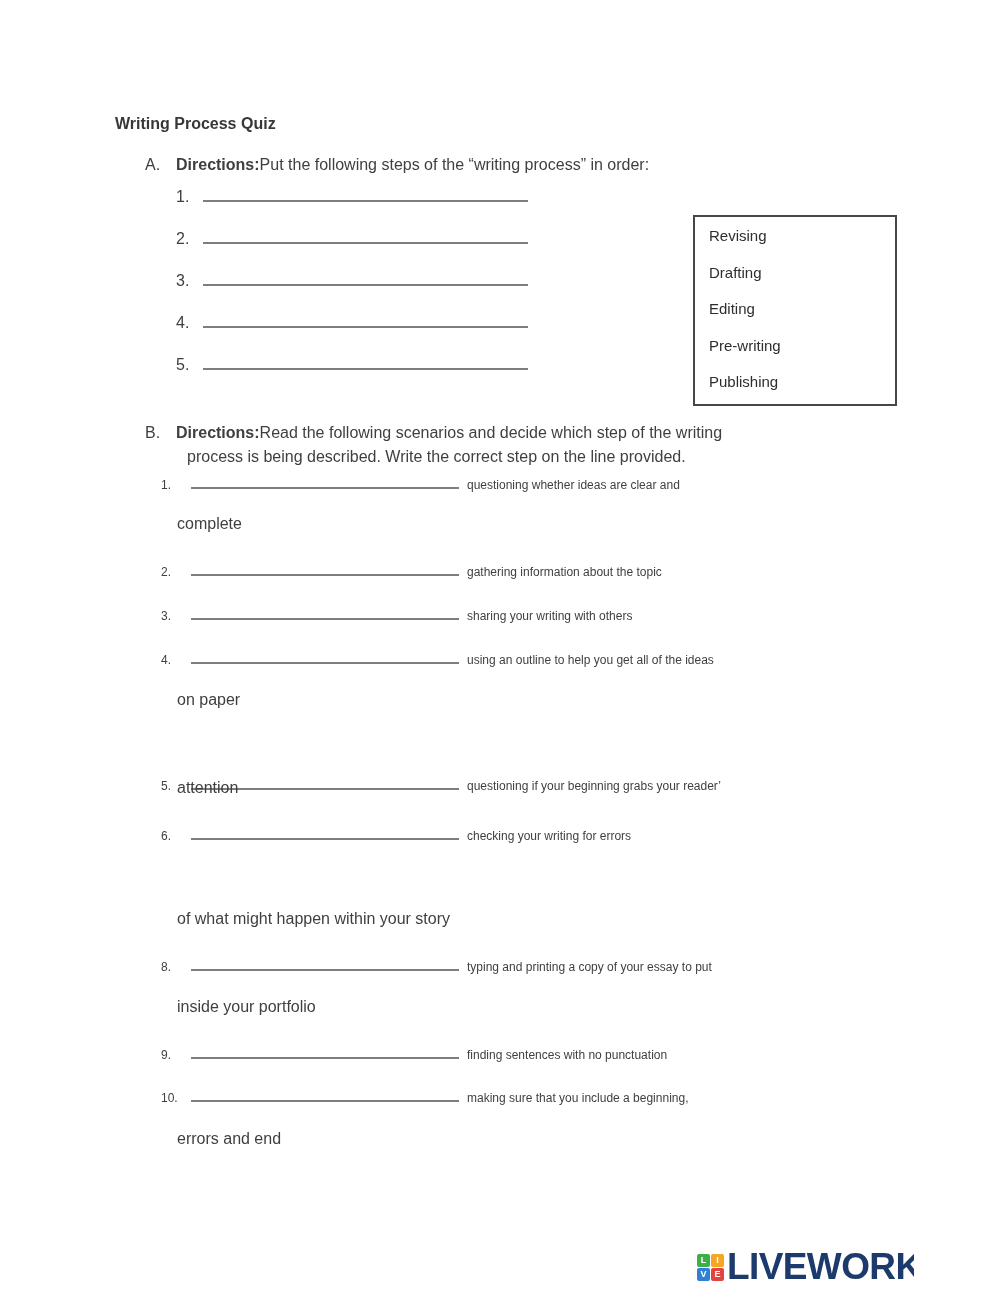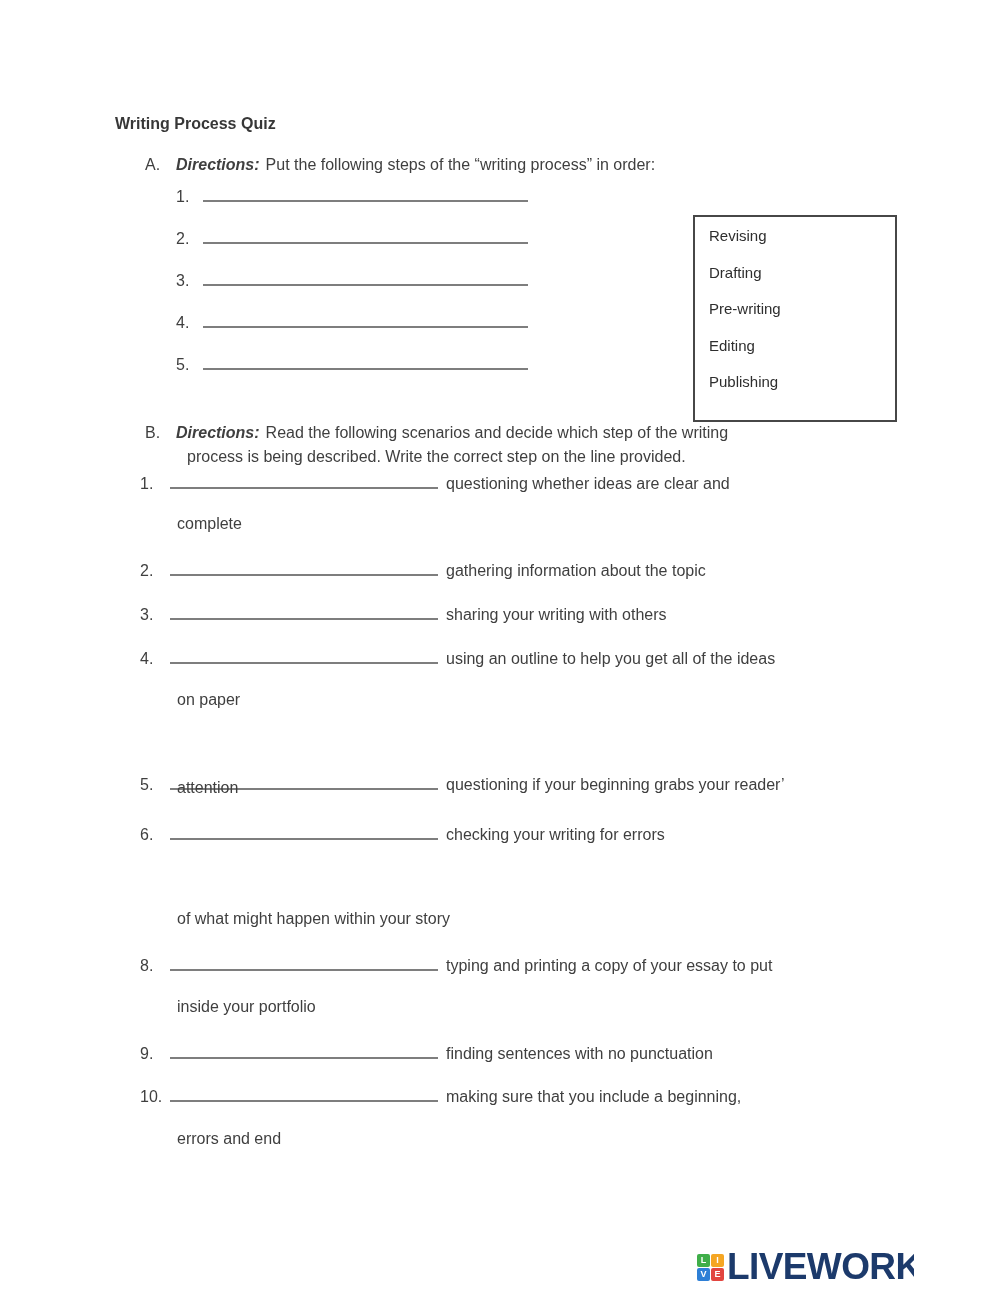--- a/index.html
+++ b/index.html
@@ -20,7 +20,7 @@
     color: #3f3f3f;
   }
   .title-line { font-weight: bold; color: #373737; }
-  .bold { font-weight: bold; margin-right: 6px; font-style: italic; }
+  .bold { font-weight: bold; margin-right: 0; }
   .letter { display: inline-block; width: 31px; }
   
   .aitem { position: absolute; left: 176px; font-size: 16px; line-height: 20px; white-space: nowrap; }

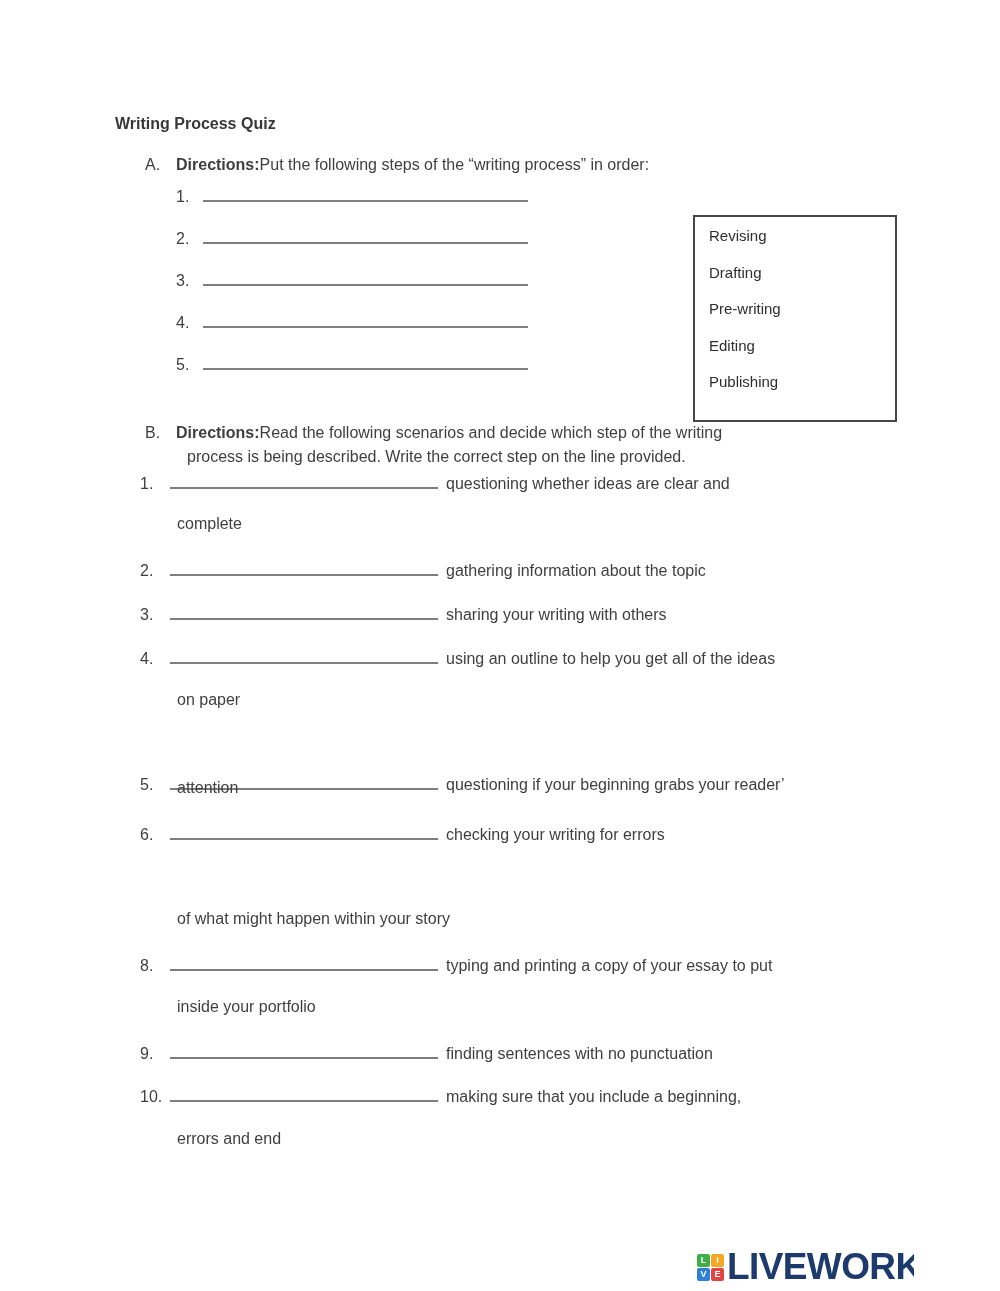--- a/index.html
+++ b/index.html
@@ -31,7 +31,7 @@
     position: absolute; left: 693px; top: 215px;
     width: 186px; height: 186px;
     border: 2px solid #474747;
-    padding: 1px 0 16px 14px;
+    padding: 1px 0 0 14px;
     background: #ffffff;
   }
   .wb-item { font-size: 15px; line-height: 36.5px; color: #2e2e2e; white-space: nowrap; }

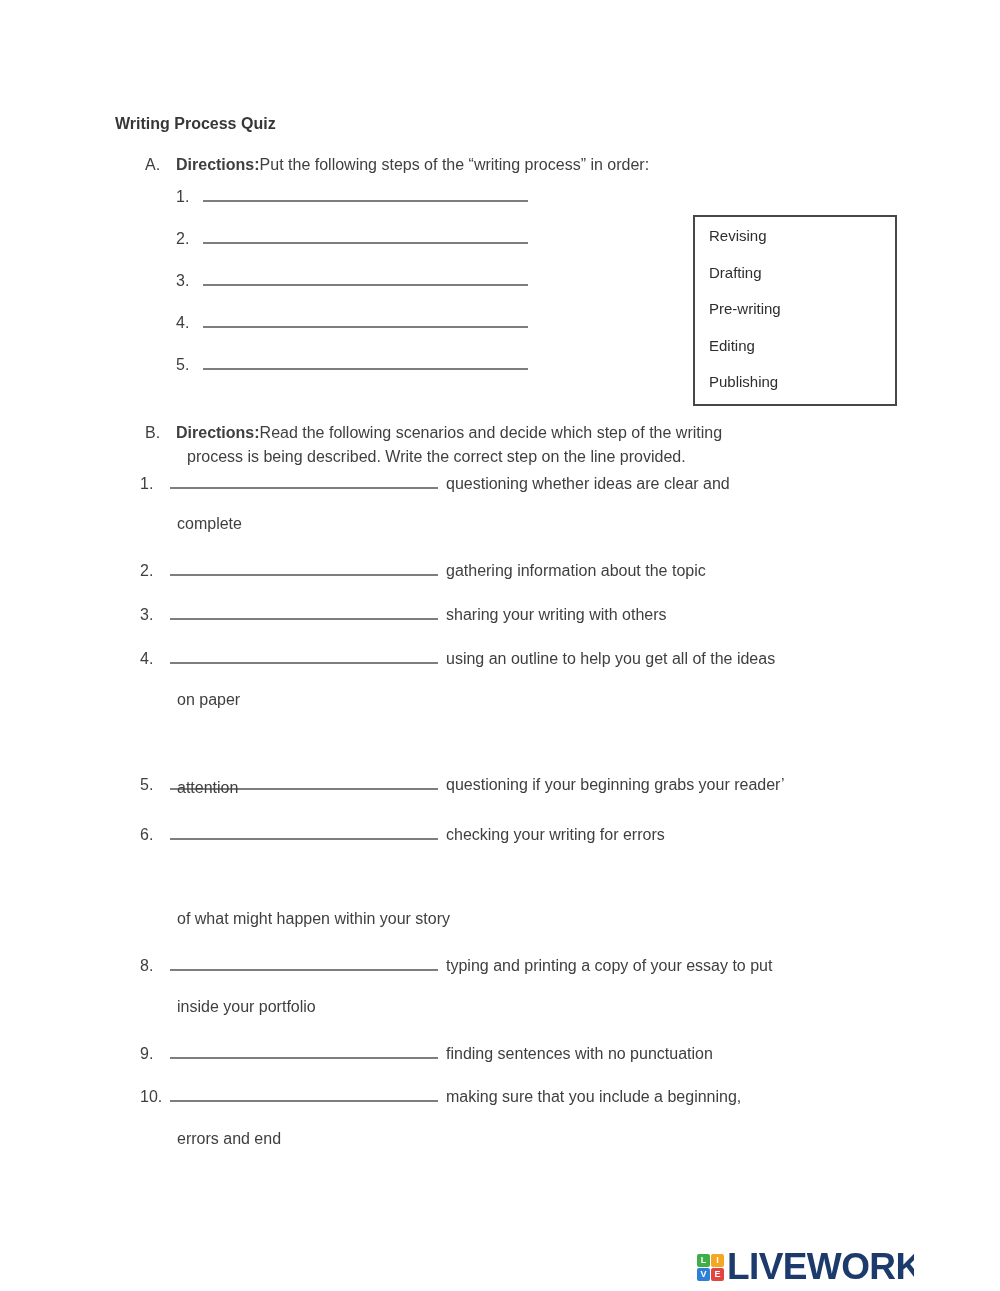--- a/index.html
+++ b/index.html
@@ -97,8 +97,8 @@
   <div class="wordbank">
     <div class="wb-item">Revising</div>
     <div class="wb-item">Drafting</div>
+    <div class="wb-item">Editing</div>
     <div class="wb-item">Pre-writing</div>
-    <div class="wb-item">Editing</div>
     <div class="wb-item">Publishing</div>
   </div>
 

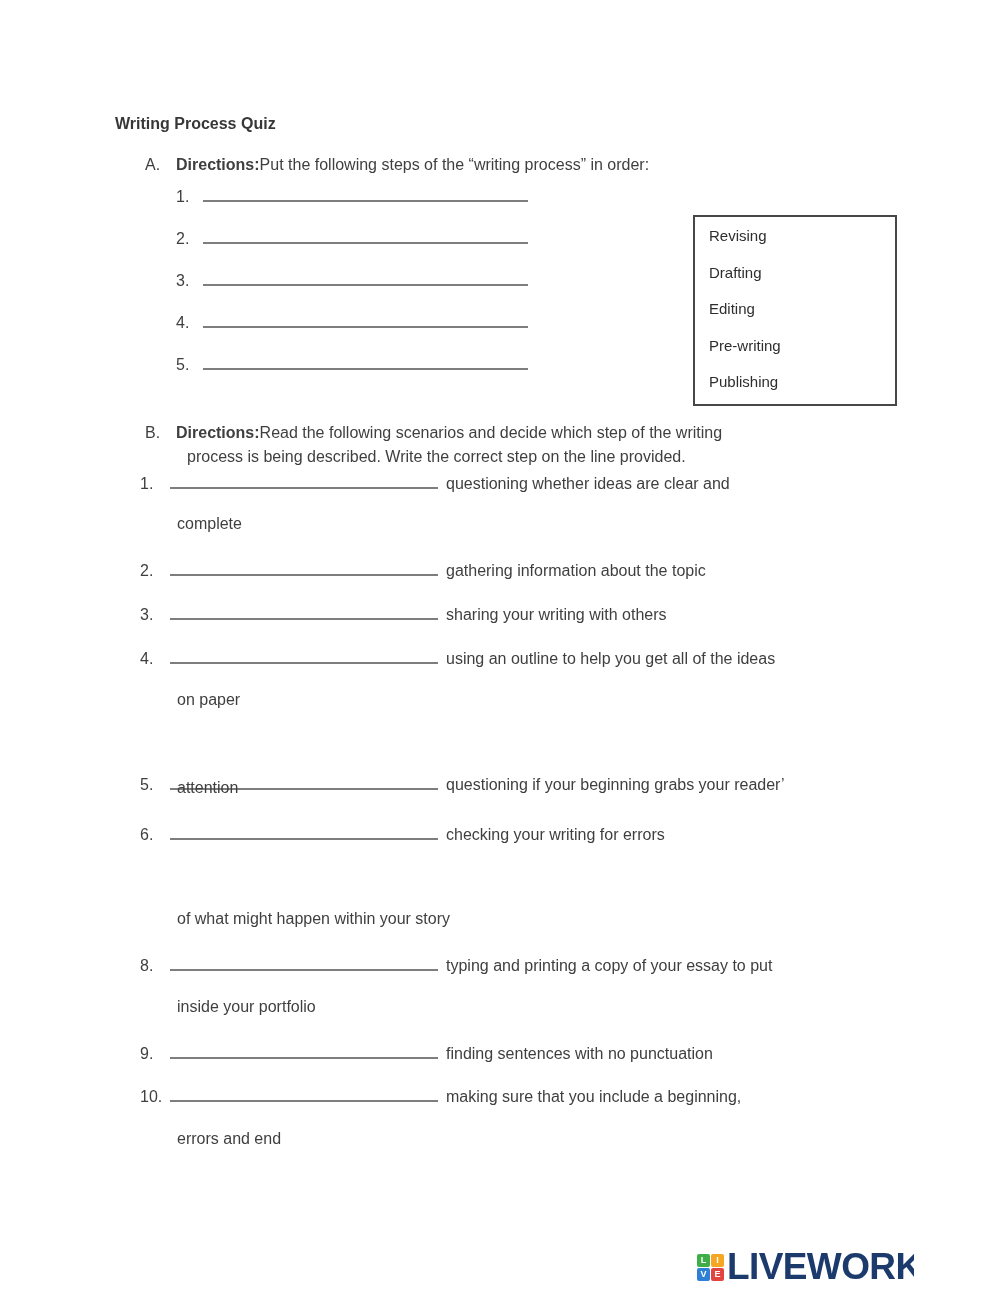--- a/index.html
+++ b/index.html
@@ -36,7 +36,7 @@
   }
   .wb-item { font-size: 15px; line-height: 36.5px; color: #2e2e2e; white-space: nowrap; }
   
-  .bitem { position: absolute; left: 140px; font-size: 16px; line-height: 20px; white-space: nowrap; }
+  .bitem { position: absolute; left: 161px; font-size: 12px; line-height: 20px; white-space: nowrap; }
   .bnum  { display: inline-block; width: 30px; }
   .bblank { display: inline-block; width: 268px; height: 16px; border-bottom: 2px solid #7e7e7e; }
   .btext { margin-left: 8px; }

